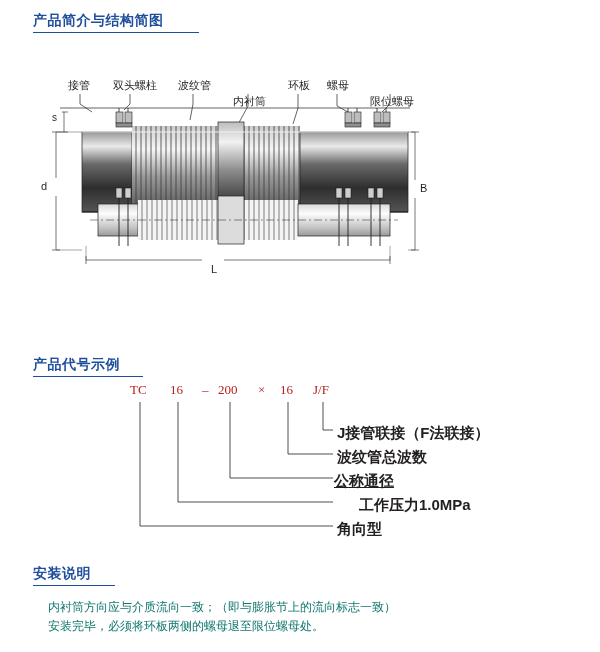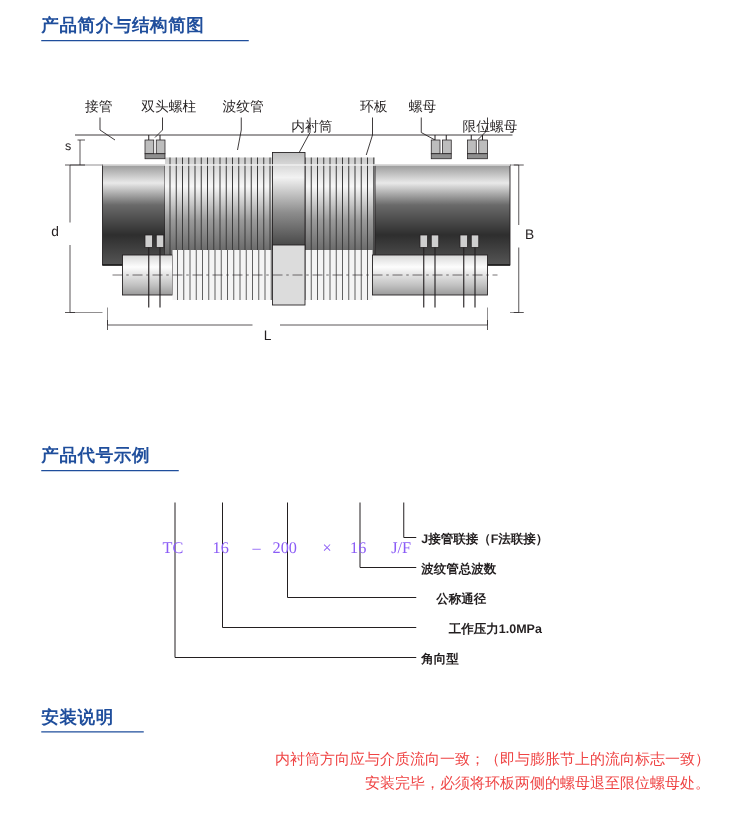--- a/index.html
+++ b/index.html
@@ -67,9 +67,8 @@
     position: absolute;
     font-size: 13px;
     font-family: "Liberation Serif", serif;
-    color: #8b5cf6;
-    white-space: nowrap;
-    margin-top: 48px;
+    color: #b91c1c;
+    white-space: nowrap;
   }
   .leader-label {
     position: absolute;

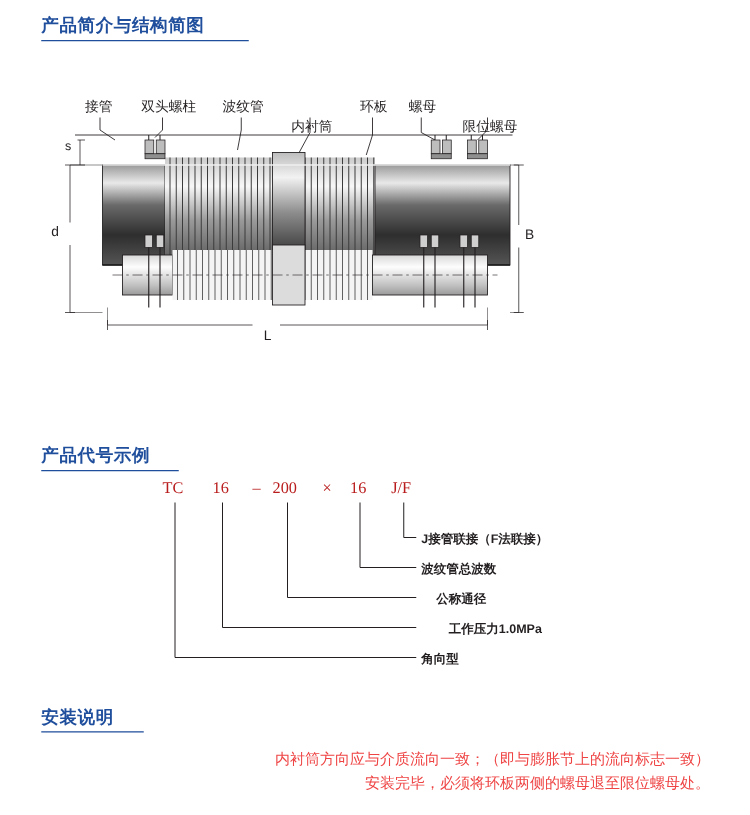--- a/index.html
+++ b/index.html
@@ -72,7 +72,7 @@
   }
   .leader-label {
     position: absolute;
-    font-size: 10px;
+    font-size: 15px;
     color: #231f20;
     white-space: nowrap;
     font-weight: bold;

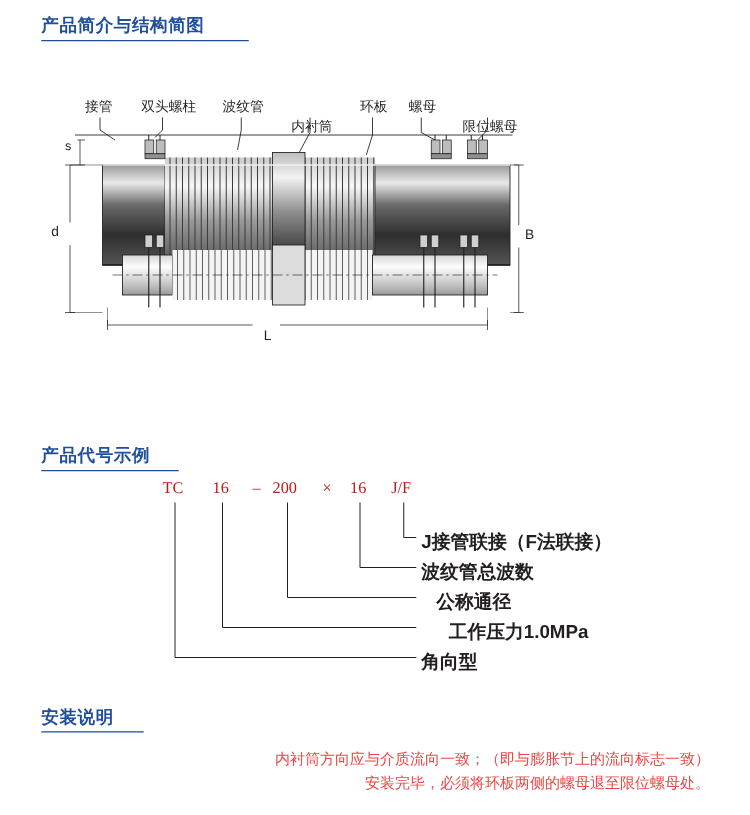--- a/index.html
+++ b/index.html
@@ -336,7 +336,7 @@
 
     <div class="leader-label" style="left:307px; top:42px;">J接管联接（F法联接）</div>
     <div class="leader-label" style="left:307px; top:66px;">波纹管总波数</div>
-    <div class="leader-label" style="left:319px; top:90px;">公称通径</div>
+    <div class="leader-label" style="left:304px; top:90px;text-decoration:underline;">公称通径</div>
     <div class="leader-label" style="left:289px; top:114px;margin-left:40px;">工作压力1.0MPa</div>
     <div class="leader-label" style="left:307px; top:138px;">角向型</div>
 

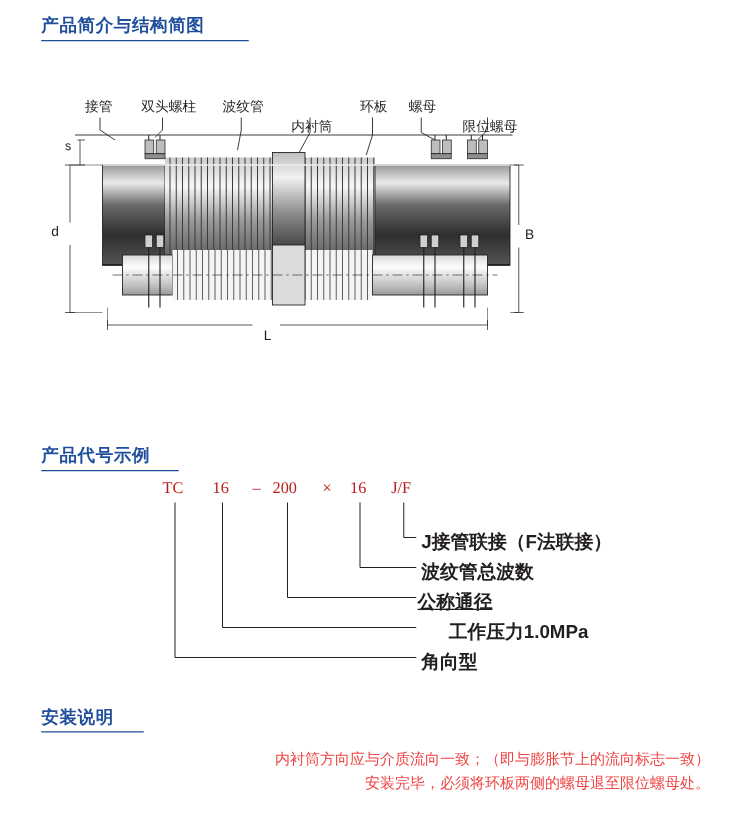--- a/index.html
+++ b/index.html
@@ -87,9 +87,8 @@
   .note-line {
     font-size: 12px;
     line-height: 19px;
-    color: #ef4444;
-    white-space: nowrap;
-    text-align: right;
+    color: #0f766e;
+    white-space: nowrap;
   }
   svg { display: block; }
 </style>

